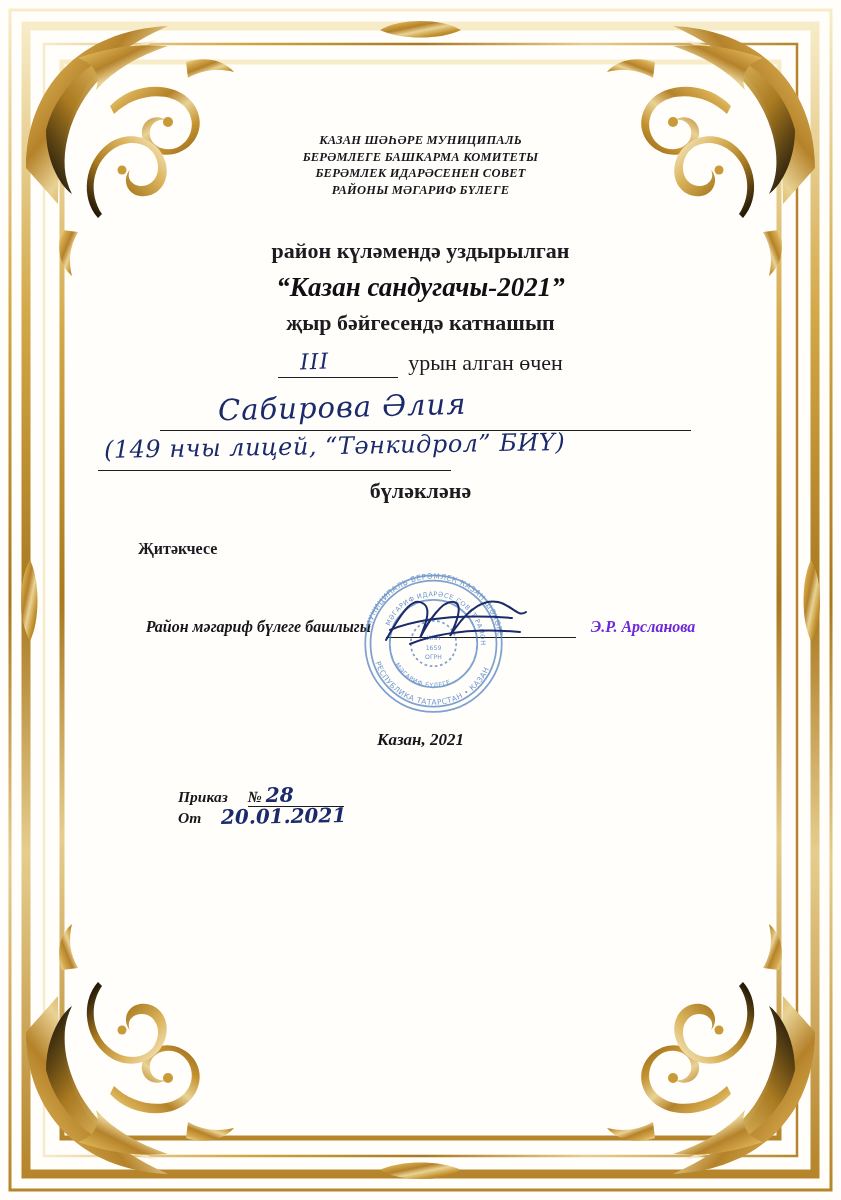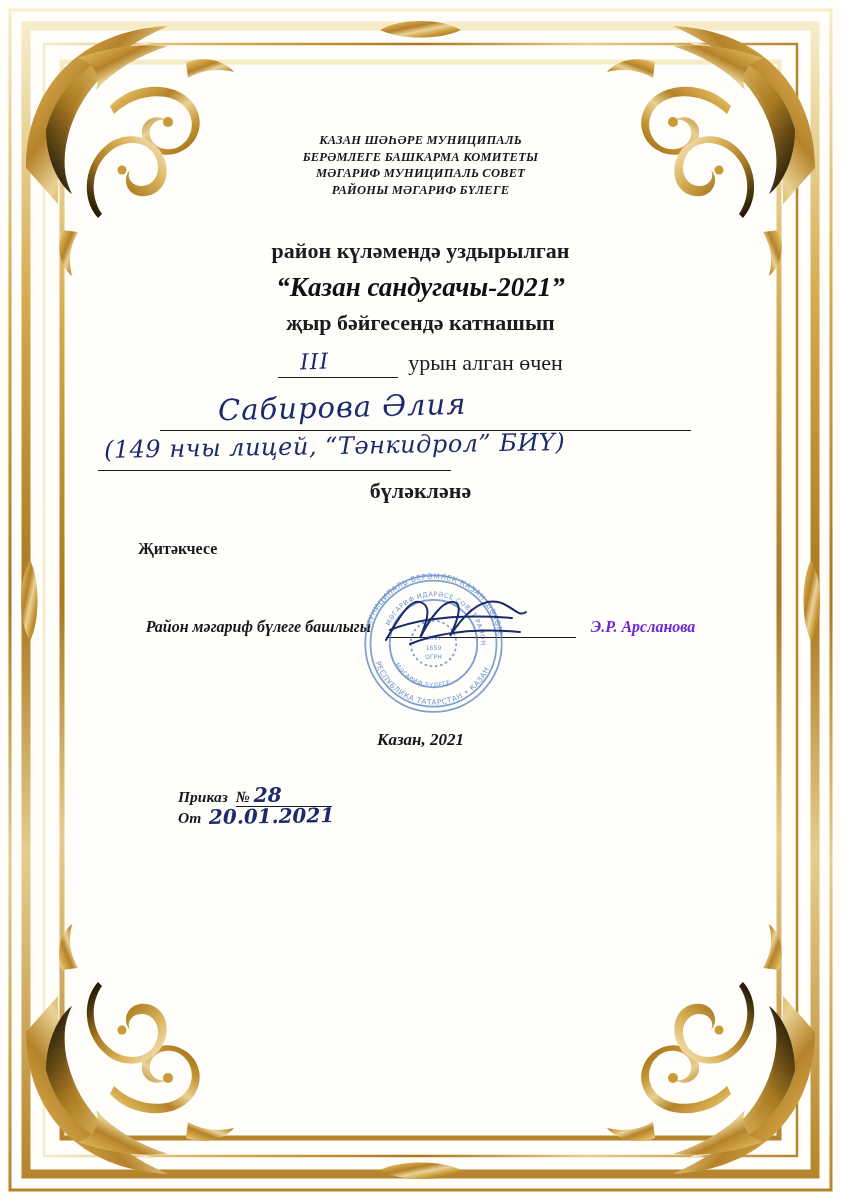--- a/index.html
+++ b/index.html
@@ -351,7 +351,7 @@
     <div class="org">
       <div>КАЗАН ШӘҺӘРЕ МУНИЦИПАЛЬ</div>
       <div>БЕРӘМЛЕГЕ БАШКАРМА КОМИТЕТЫ</div>
-      <div>МӘГАРИФ МУНИЦИПАЛЬ СОВЕТ</div>
+      <div>БЕРӘМЛЕК ИДАРӘСЕНЕН СОВЕТ</div>
       <div>РАЙОНЫ МӘГАРИФ БҮЛЕГЕ</div>
     </div>
 

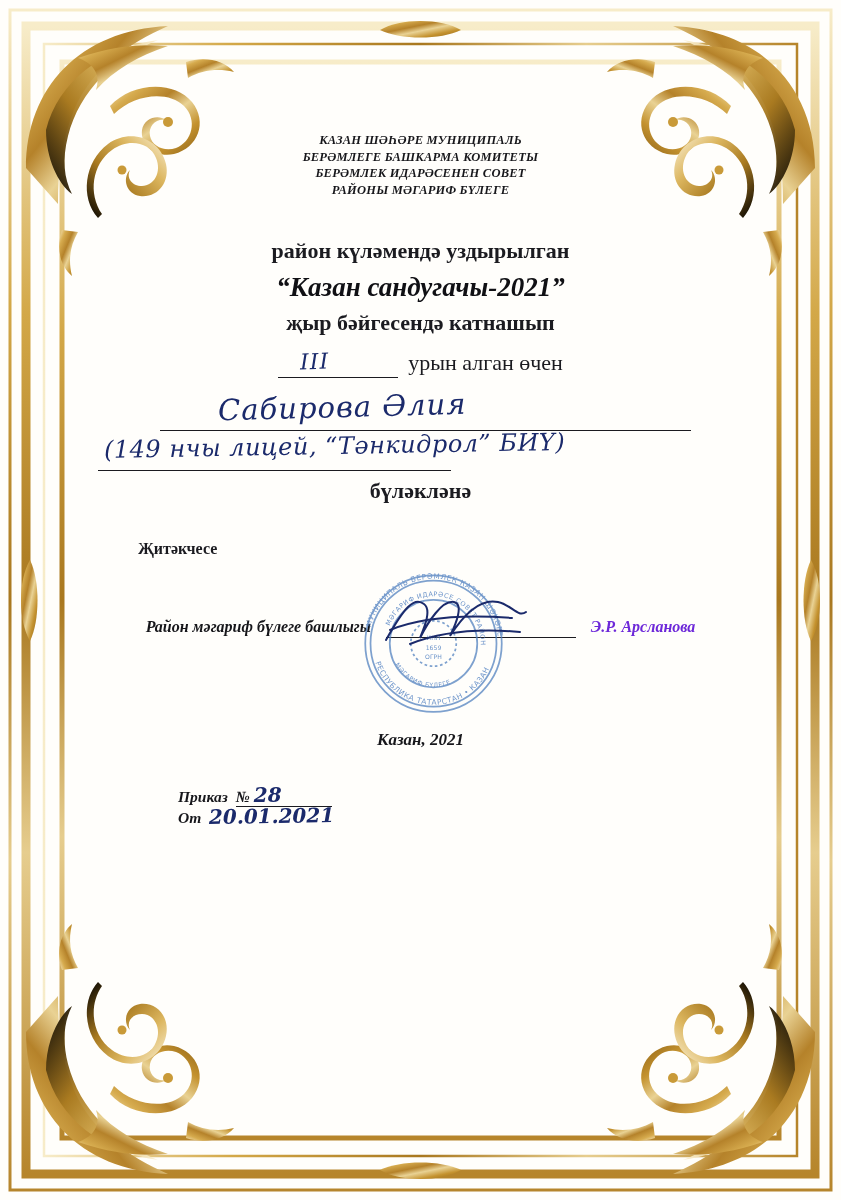--- a/index.html
+++ b/index.html
@@ -250,7 +250,7 @@
     color: #17171b;
     line-height: 19px;
   }
-  .order-row { display: flex; align-items: baseline; gap: 8px; }
+  .order-row { display: flex; align-items: baseline; gap: 20px; }
   .order-row .hand { font-size: 20px; transform: rotate(-1deg); }
   .order-underline {
     display: inline-block;

